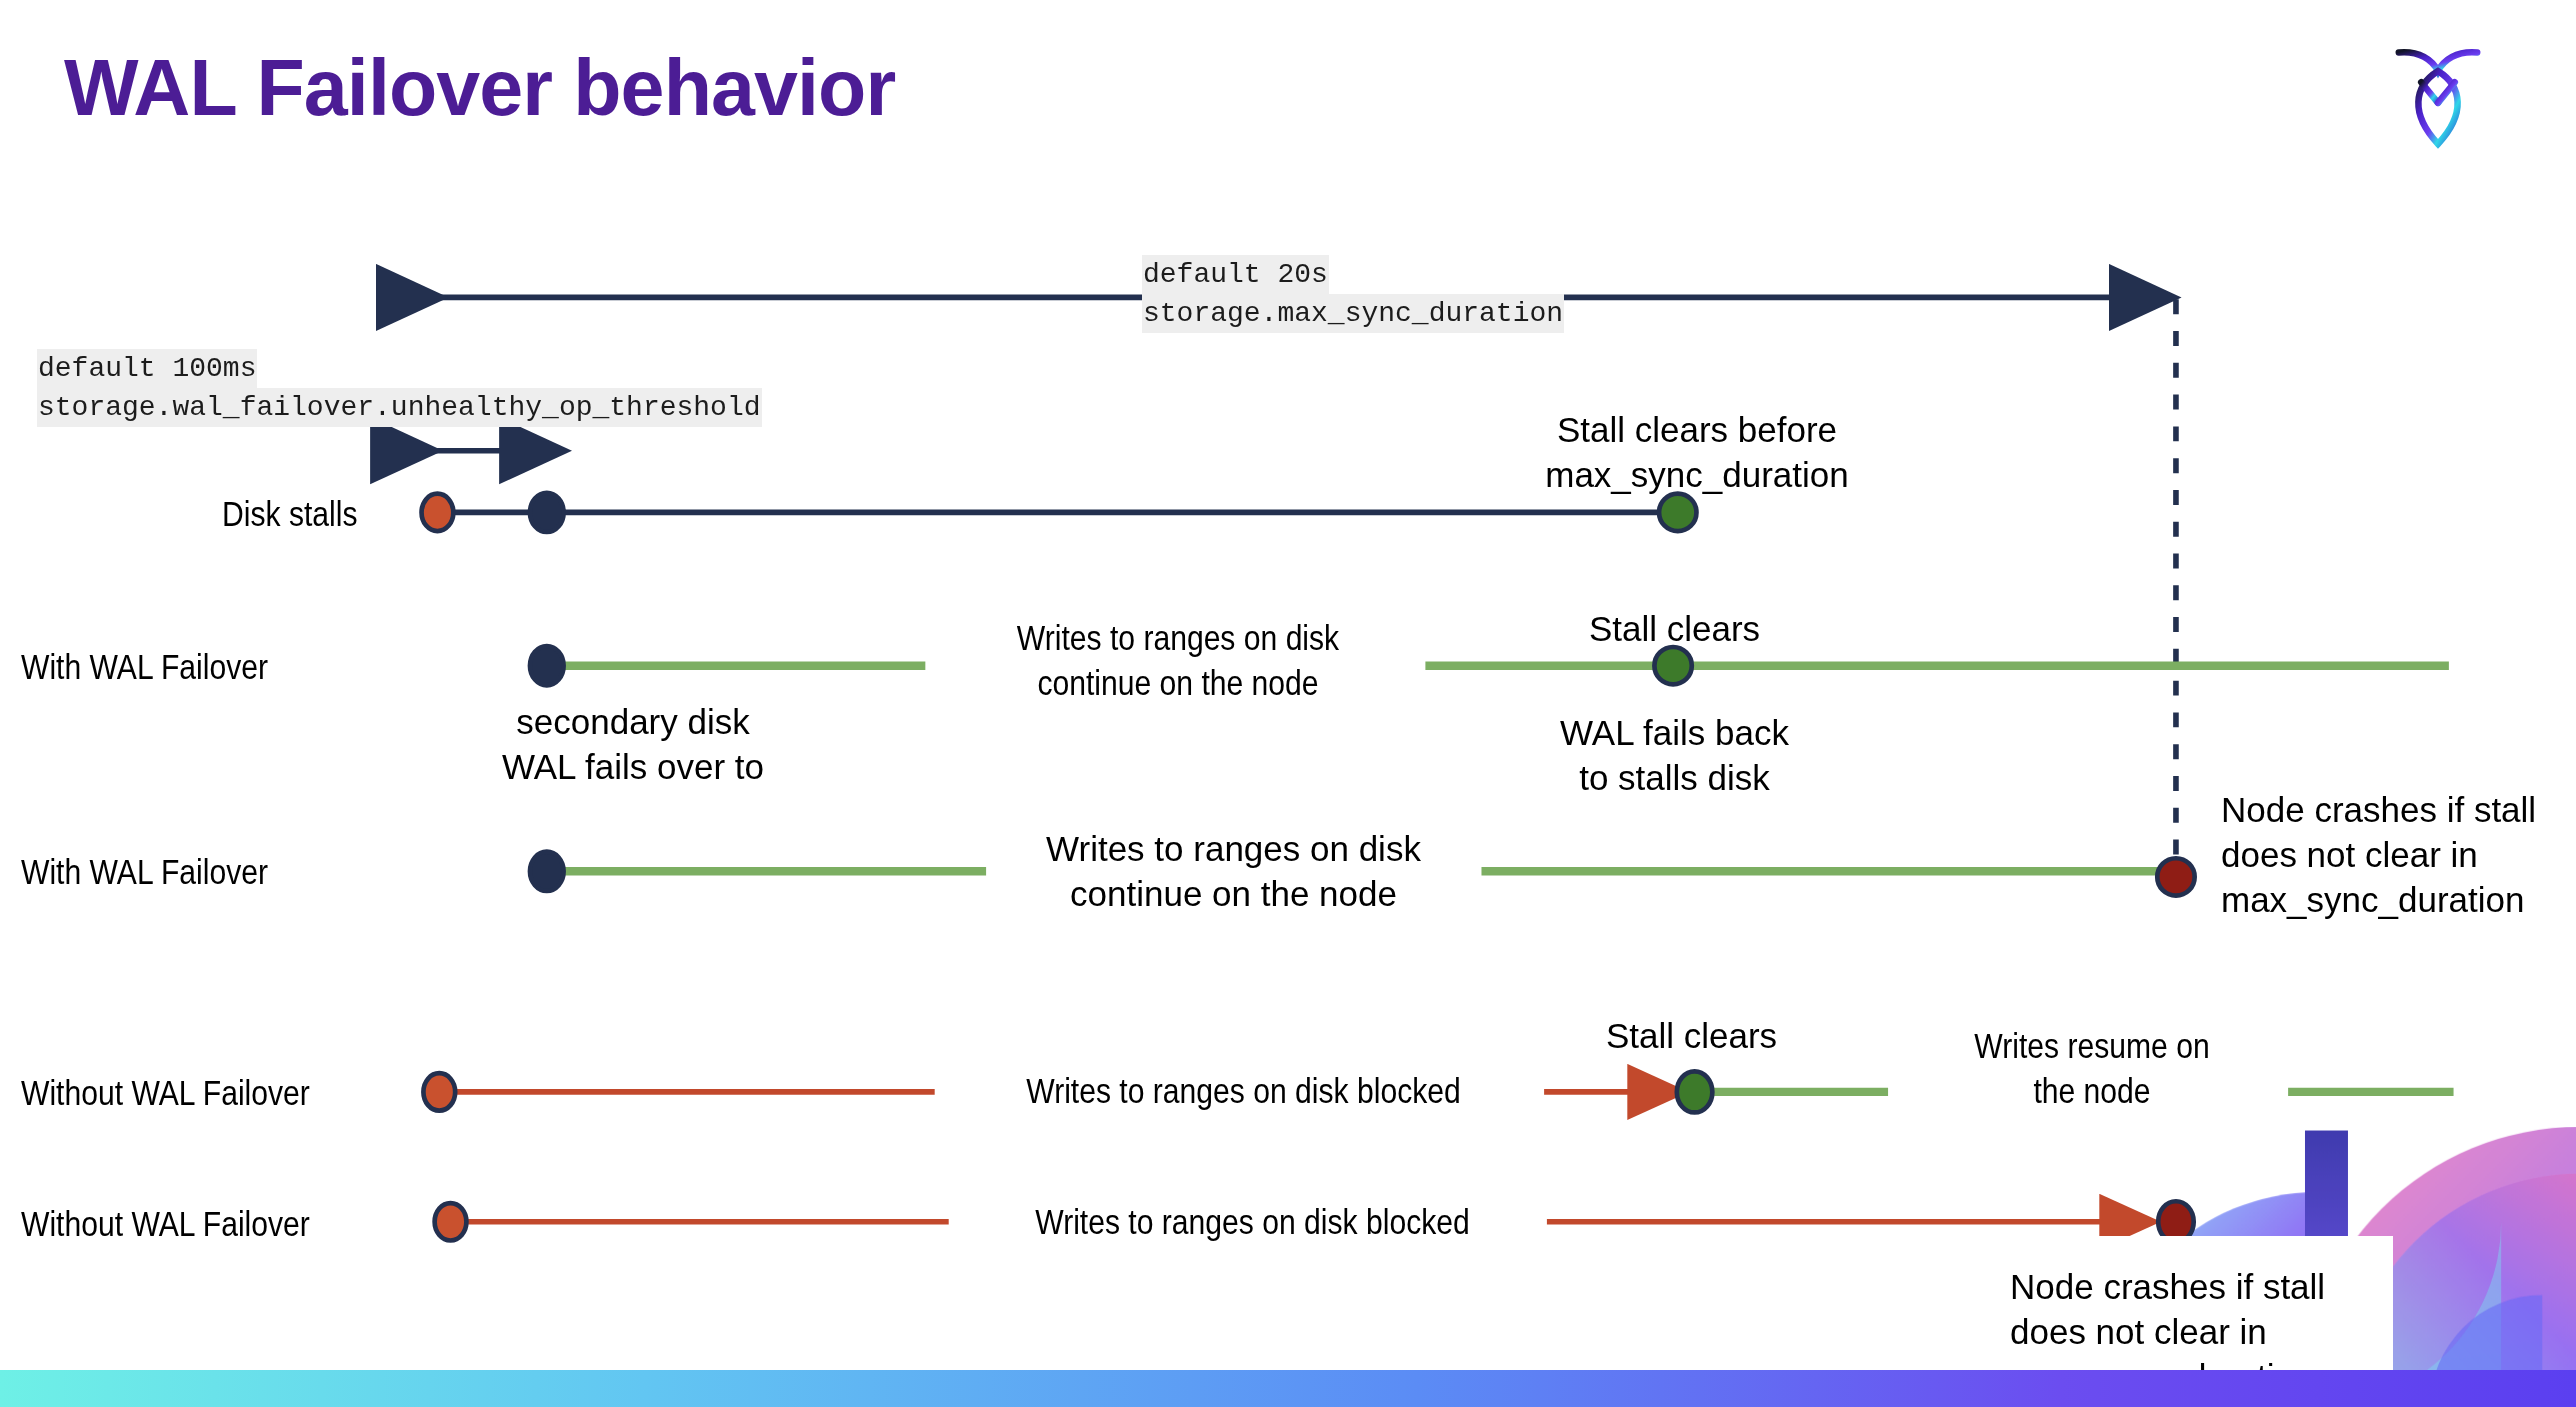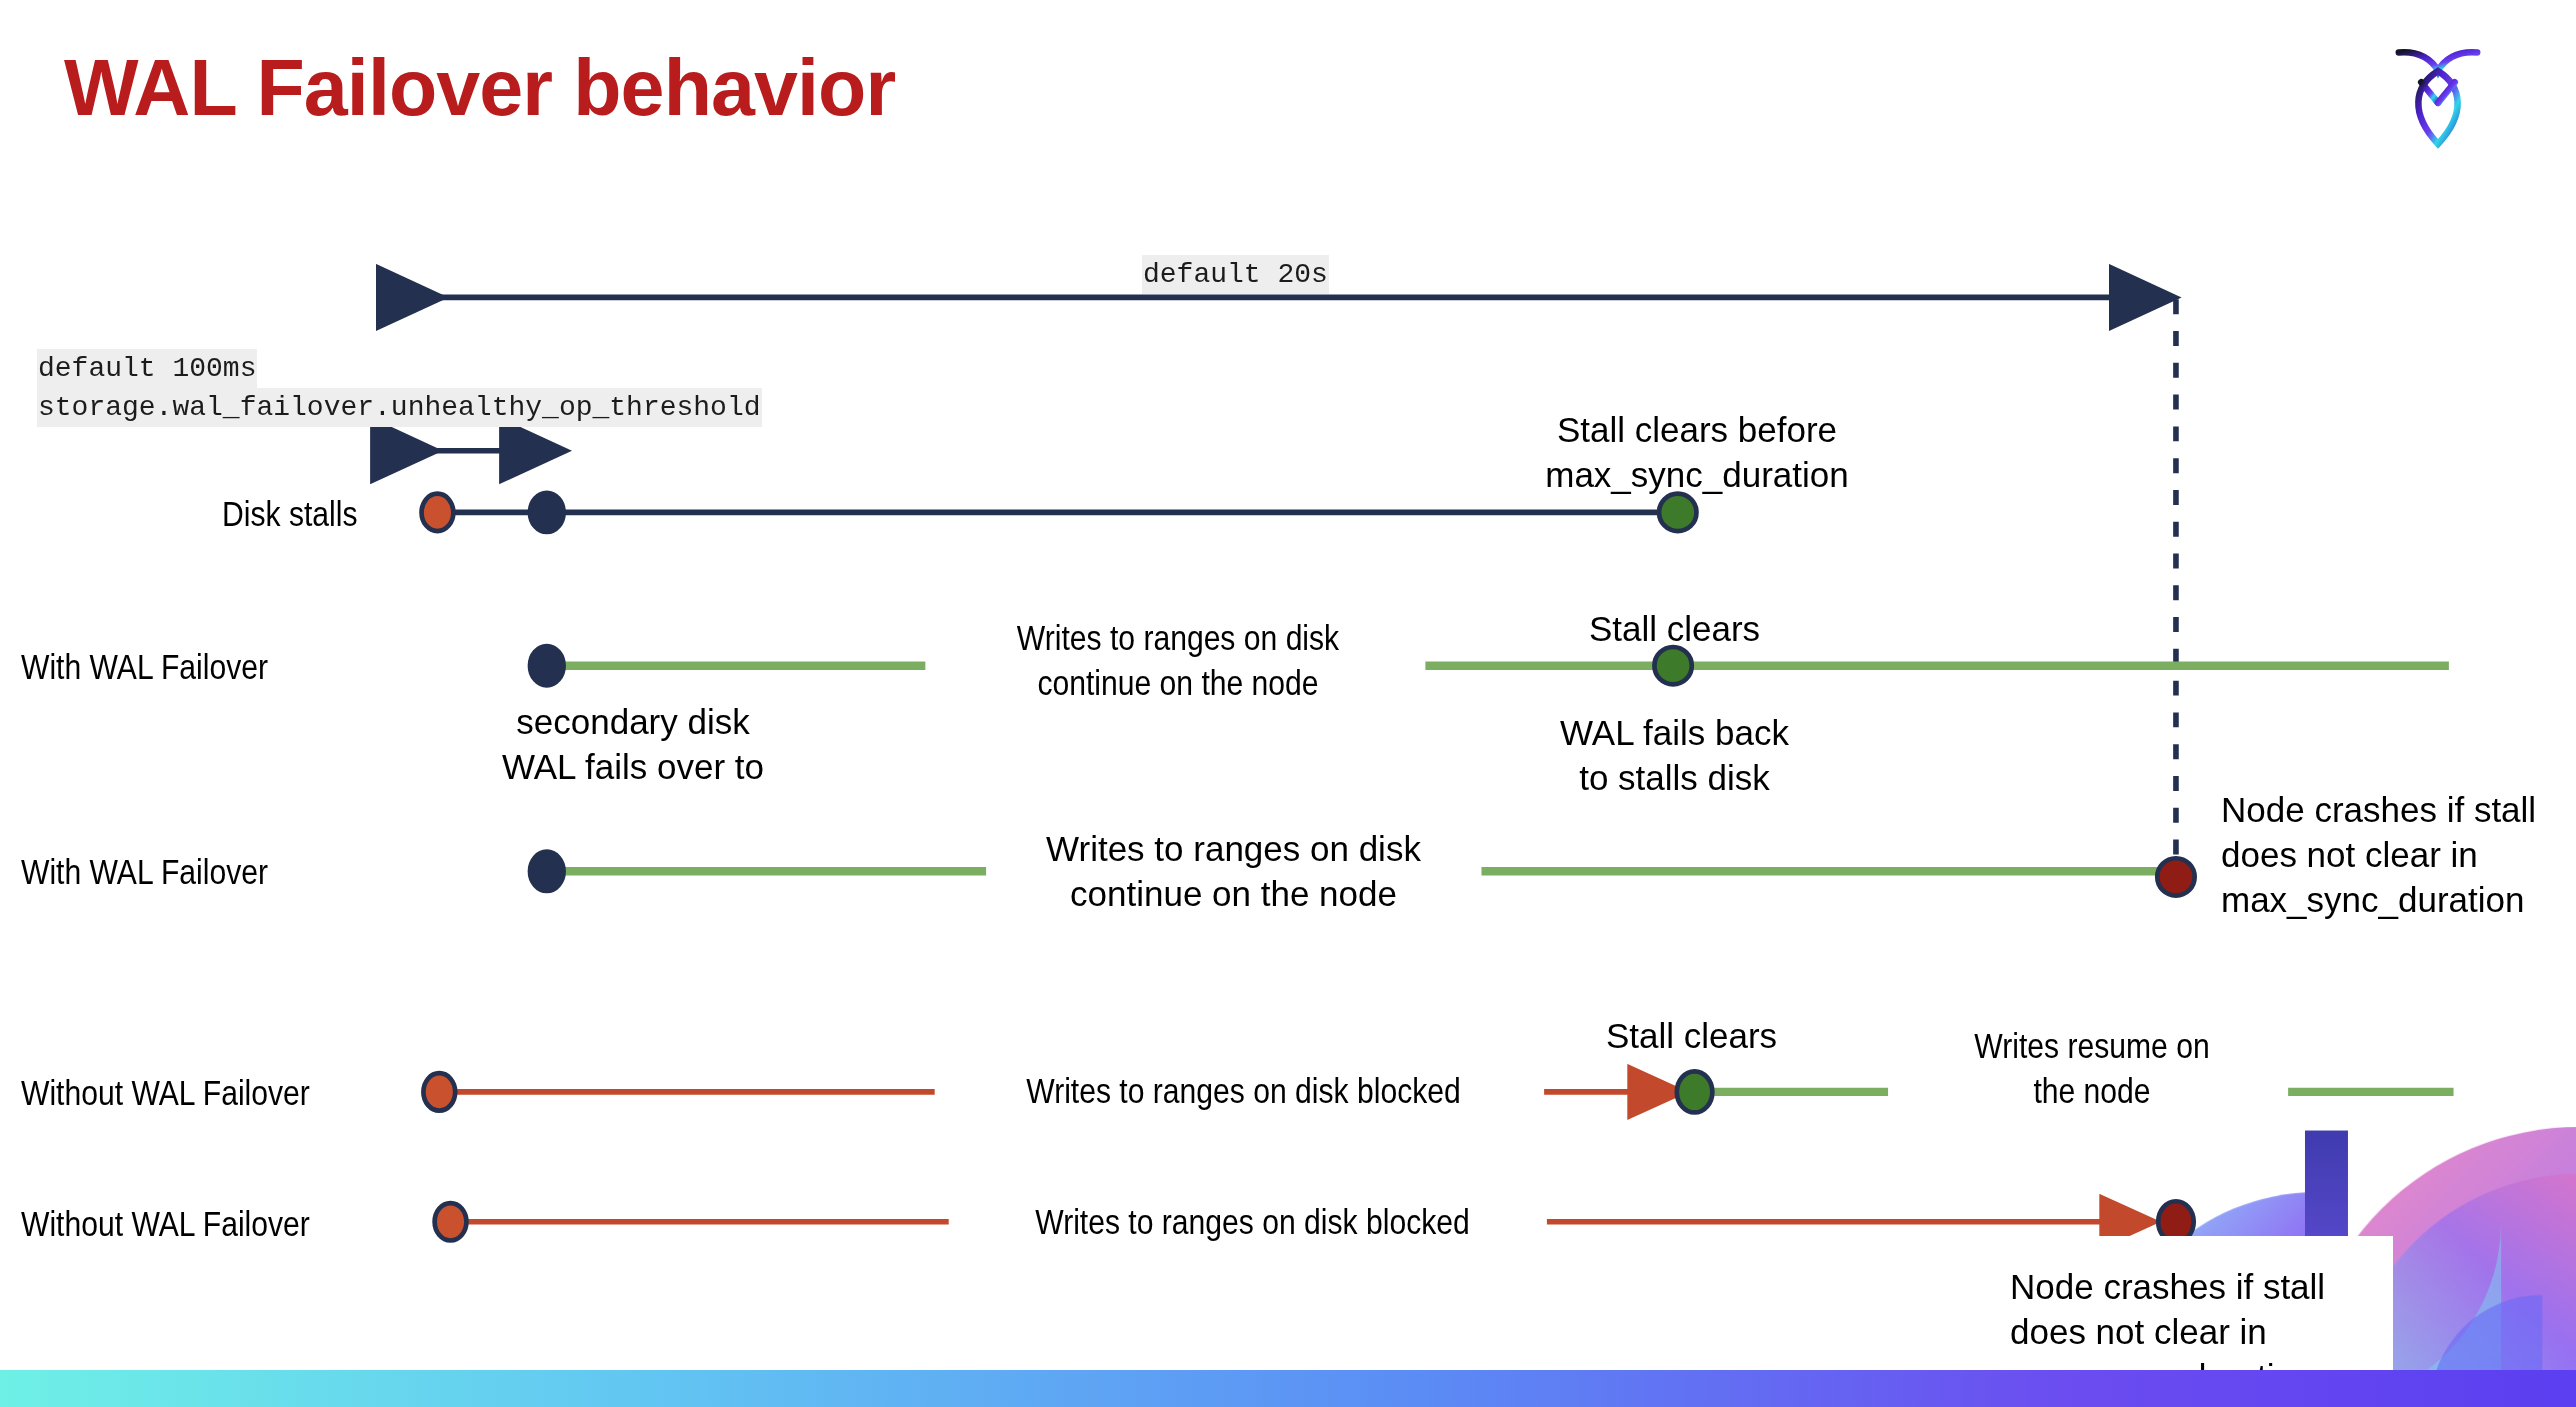--- a/index.html
+++ b/index.html
@@ -17,7 +17,7 @@
   #page-title{
     position:absolute;left:64px;top:45px;
     font-size:79px;font-weight:bold;letter-spacing:-0.9px;
-    color:#b91c1c;line-height:1.1;
+    color:#4c1d95;line-height:1.1;
     font-family:"Liberation Sans", sans-serif;
   }
 

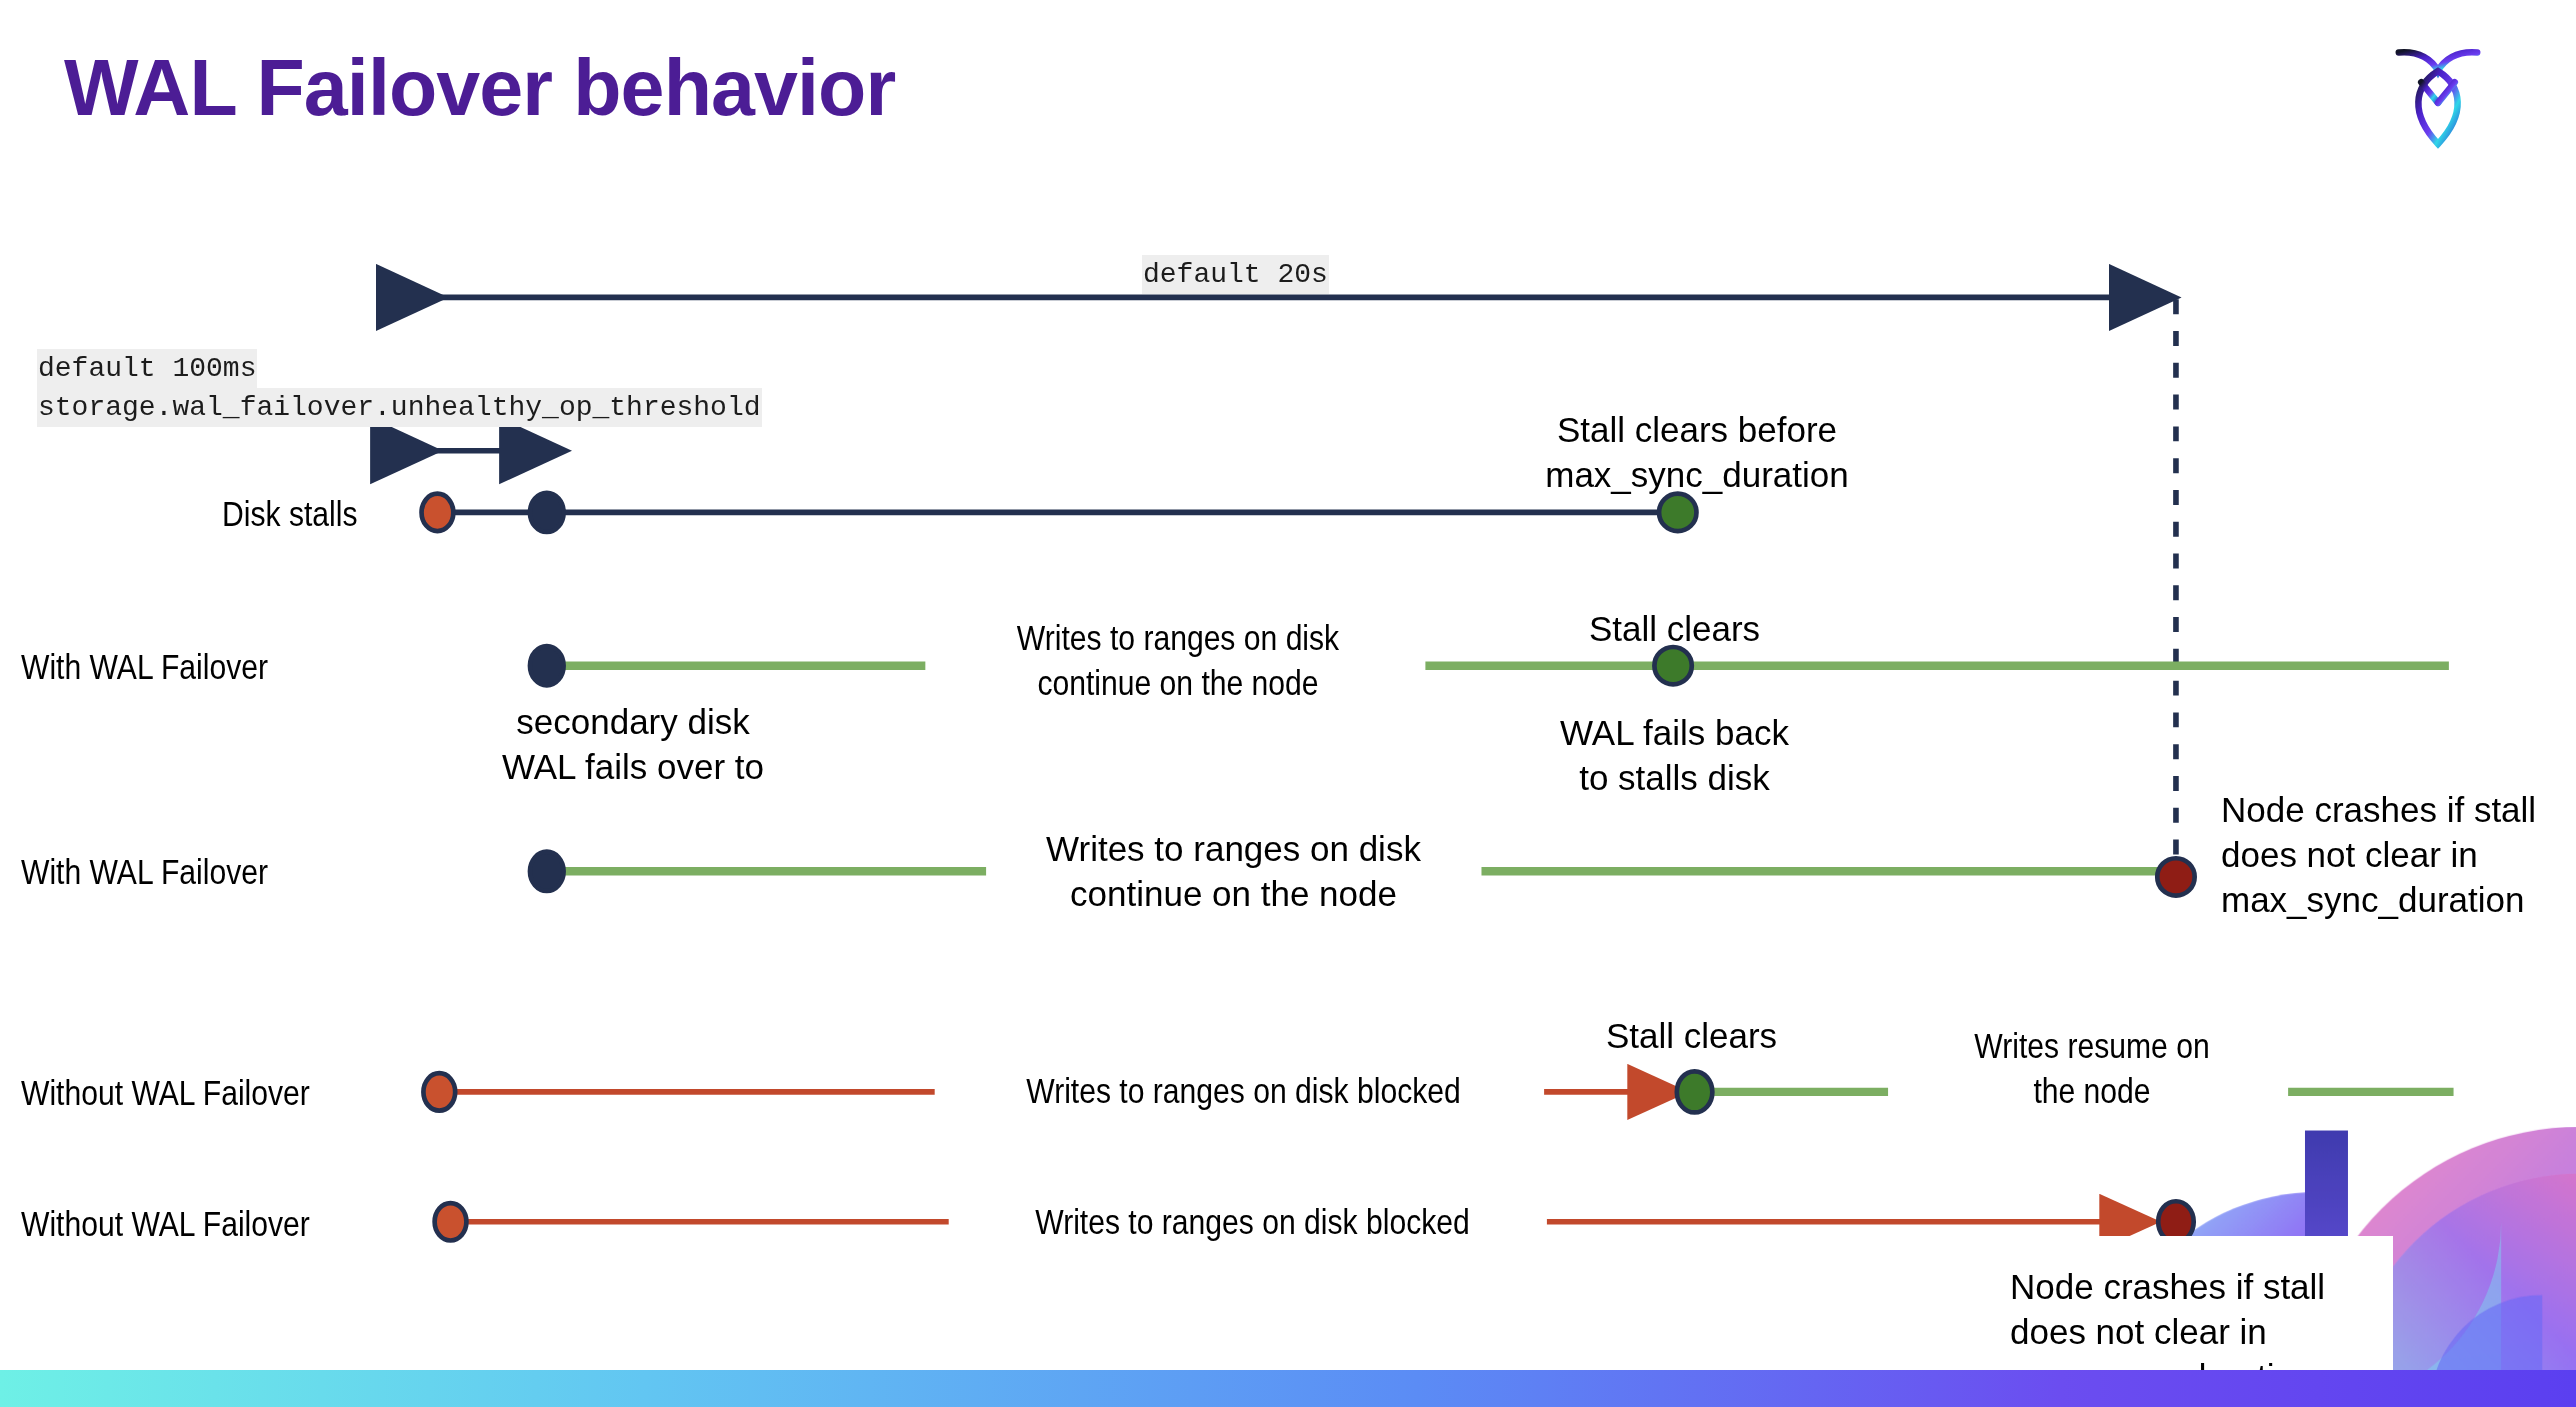--- a/index.html
+++ b/index.html
@@ -203,6 +203,7 @@
   </svg>
 
   <div class="code-chip" style="left:1142px;top:255px;">default 20s</div>
+  <div class="code-chip" style="left:1142px;top:294px;">storage.max_sync_duration</div>
 
   <div class="code-chip" style="left:37px;top:349px;">default 100ms</div>
   <div class="code-chip" style="left:37px;top:388px;">storage.wal_failover.unhealthy_op_threshold</div>

